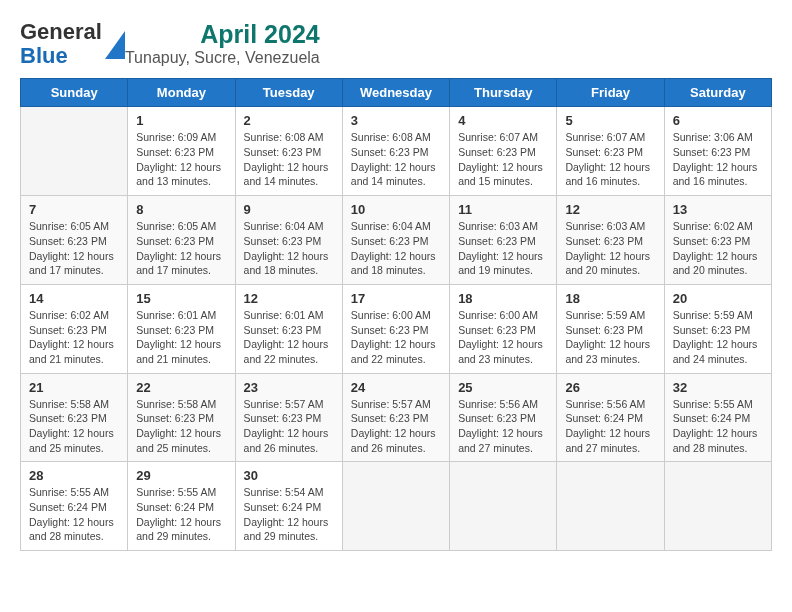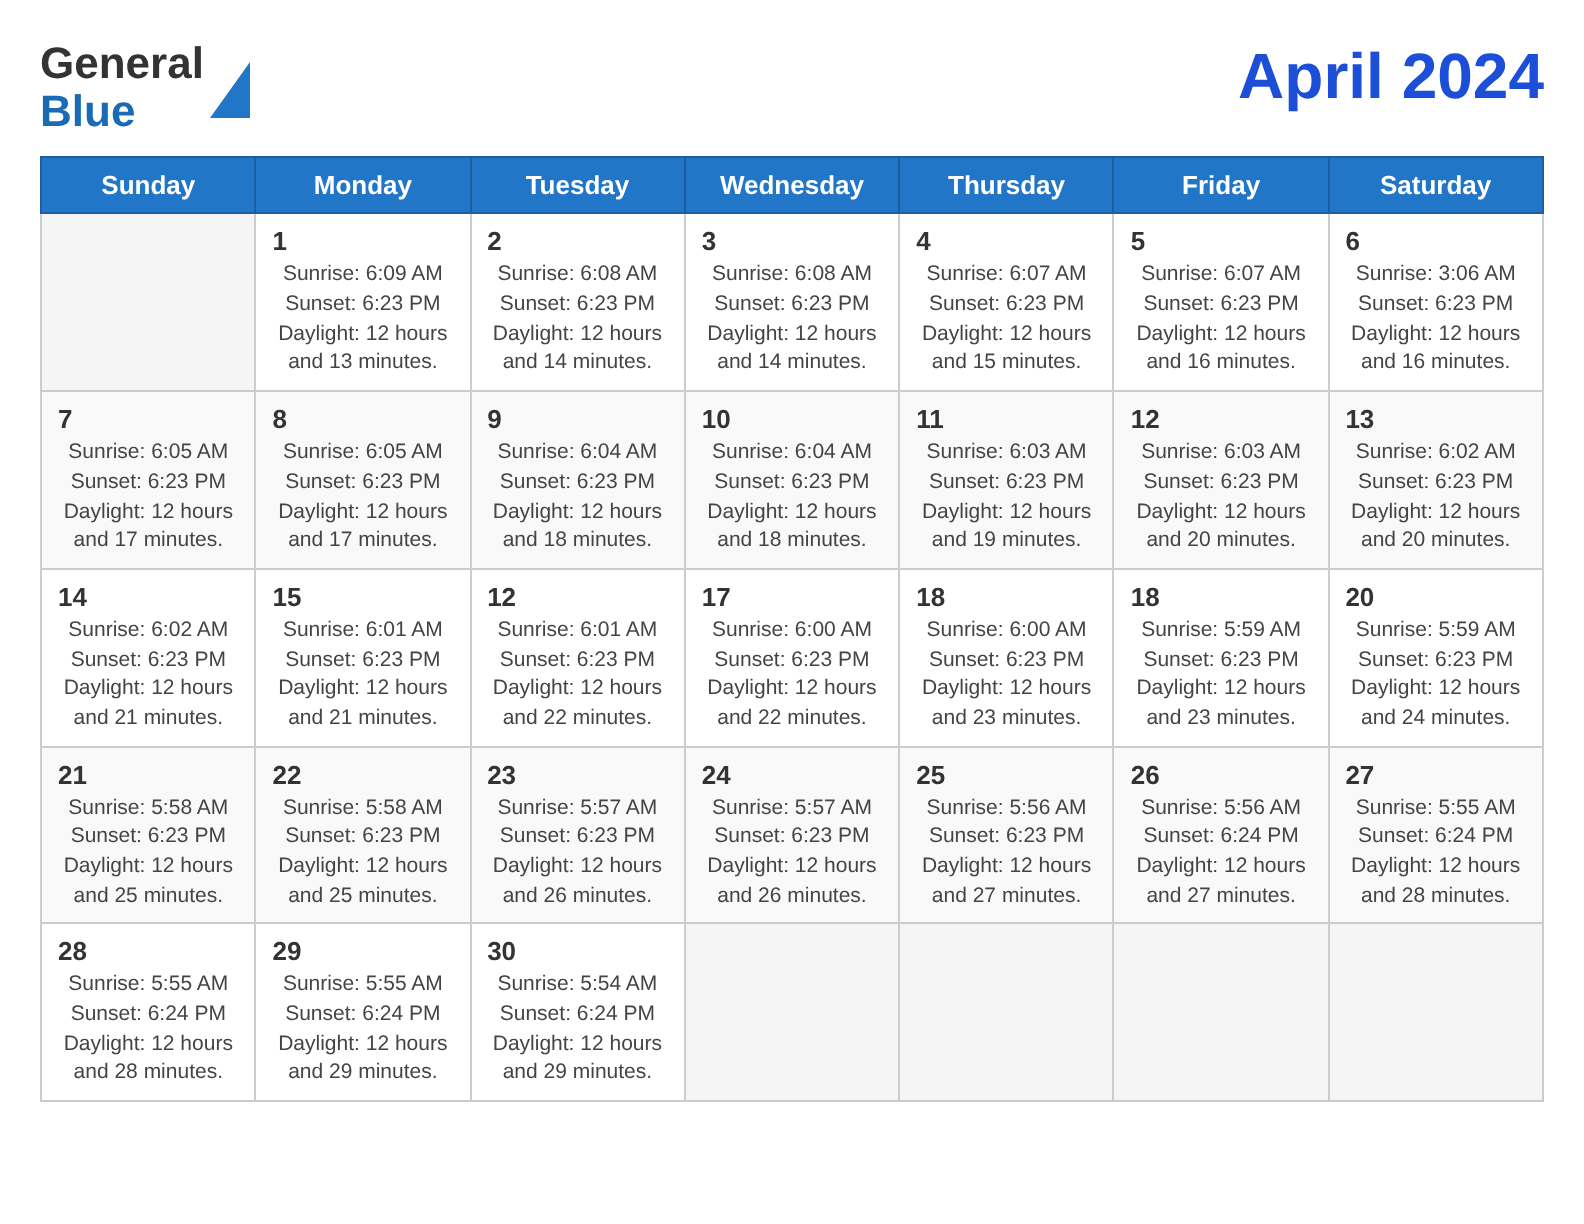--- a/index.html
+++ b/index.html
@@ -12,7 +12,7 @@
     }
     .header {
       display: flex;
-      justify-content: space-between;
+      justify-content: flex-start;
       align-items: flex-start;
       margin-bottom: 10px;
     }

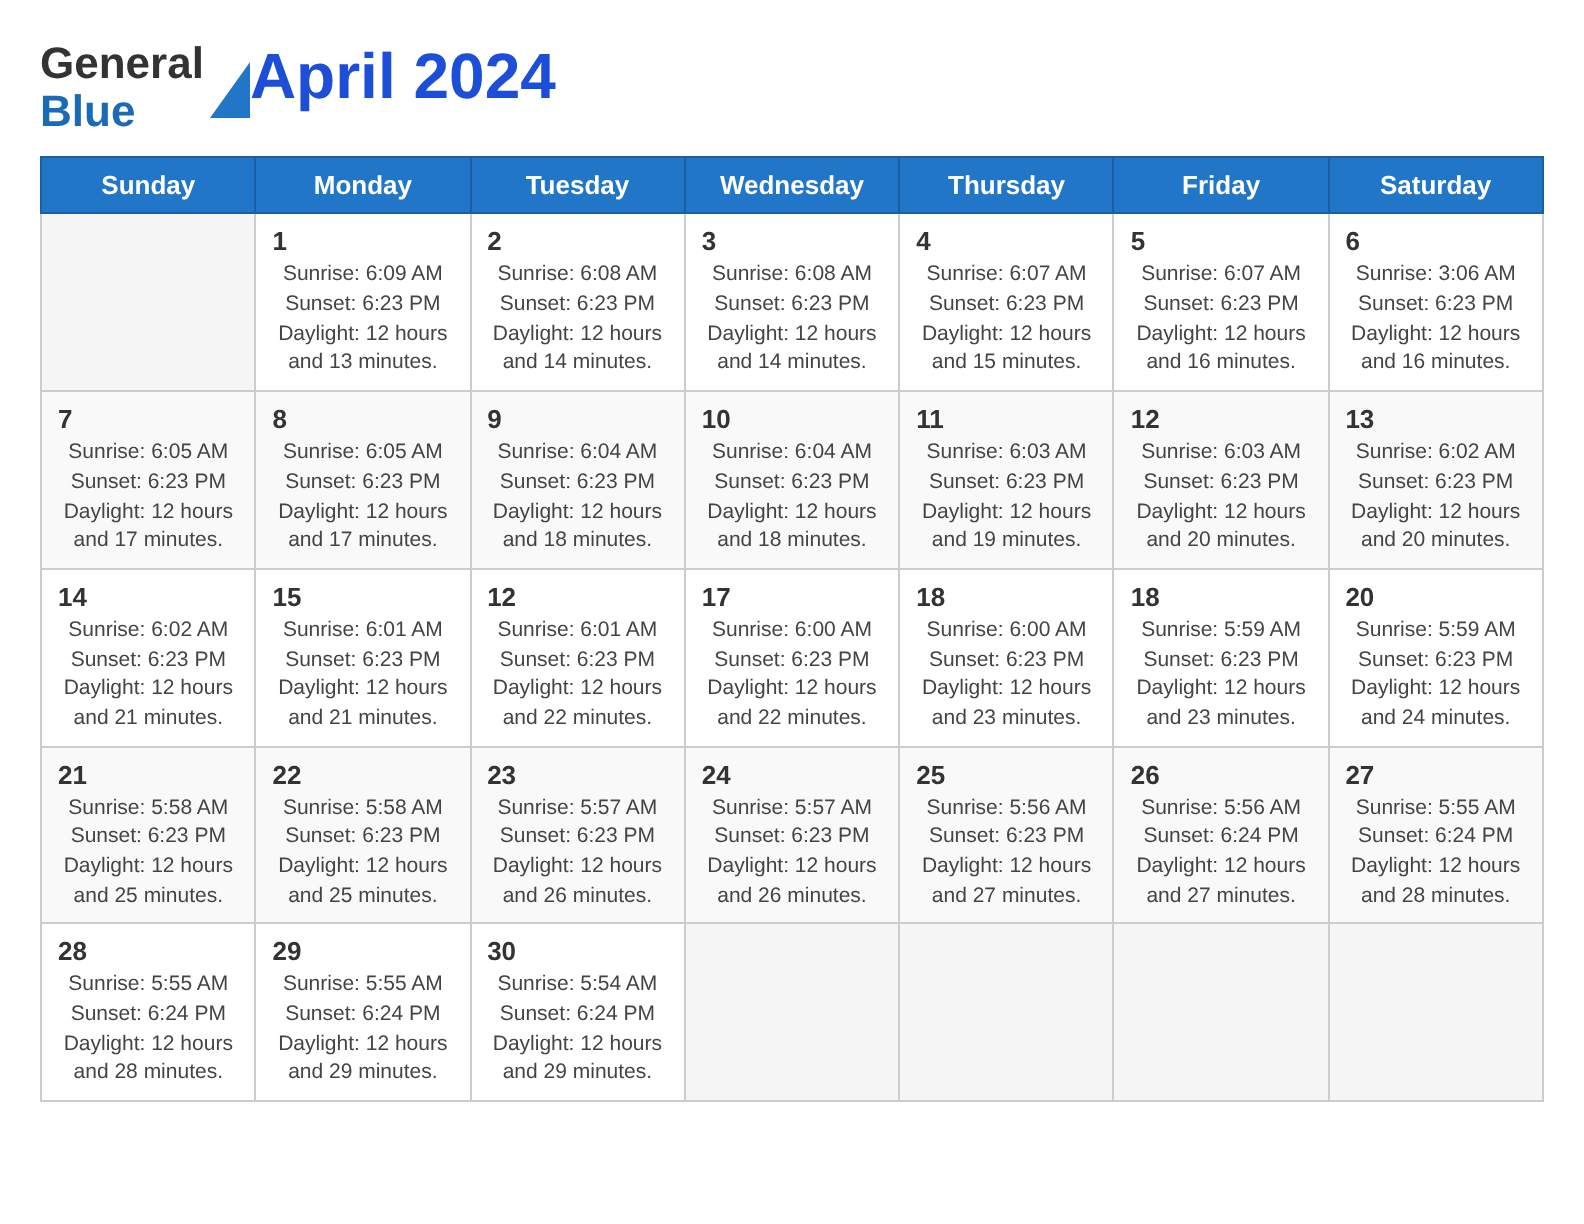--- a/index.html
+++ b/index.html
@@ -29,9 +29,9 @@
     .logo-blue { color: #1a6bb5; }
     .title-block { text-align: right; }
     .month-title {
-      font-size: 32px;
+      font-size: 25px;
       font-weight: bold;
-      color: #1d4ed8;
+      color: #0f766e;
     }
     .location-title {
       font-size: 16px;

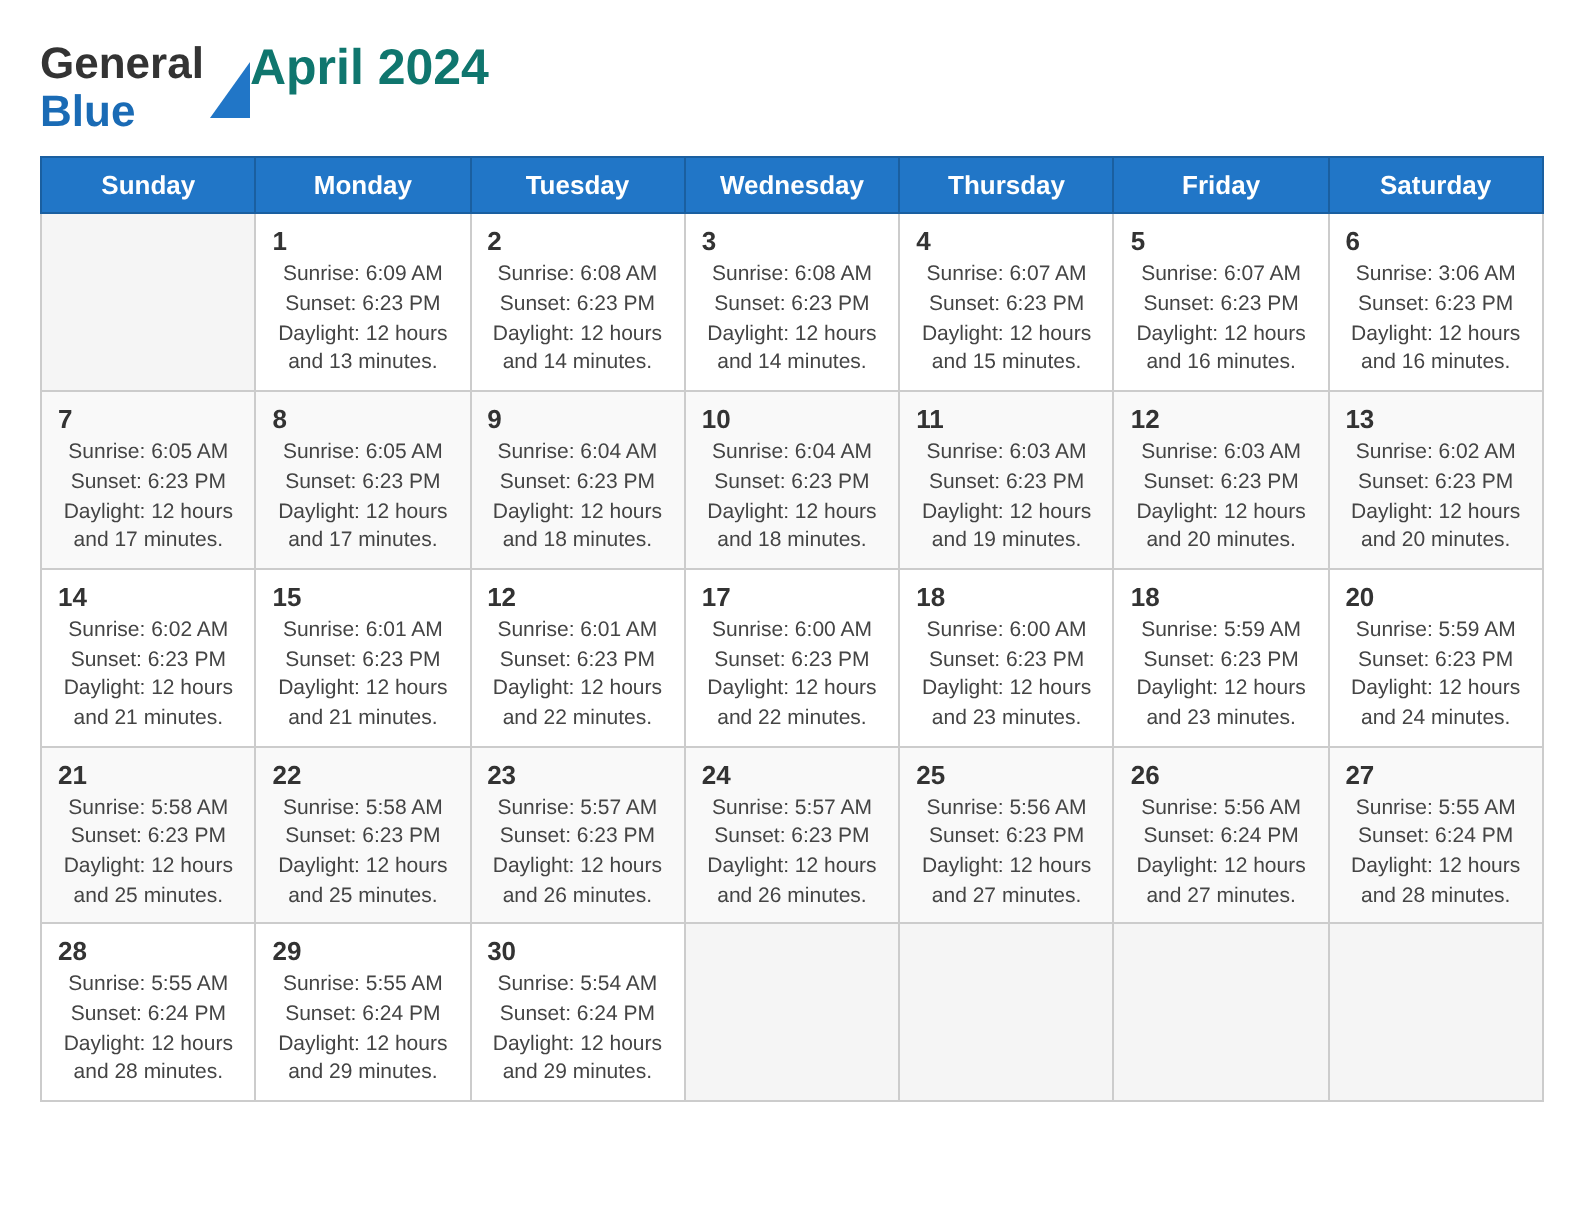--- a/index.html
+++ b/index.html
@@ -96,6 +96,7 @@
   </div>
   <div class="title-block">
     <div class="month-title">April 2024</div>
+    <div class="location-title">Tunapuy, Sucre, Venezuela</div>
   </div>
 </div>
 

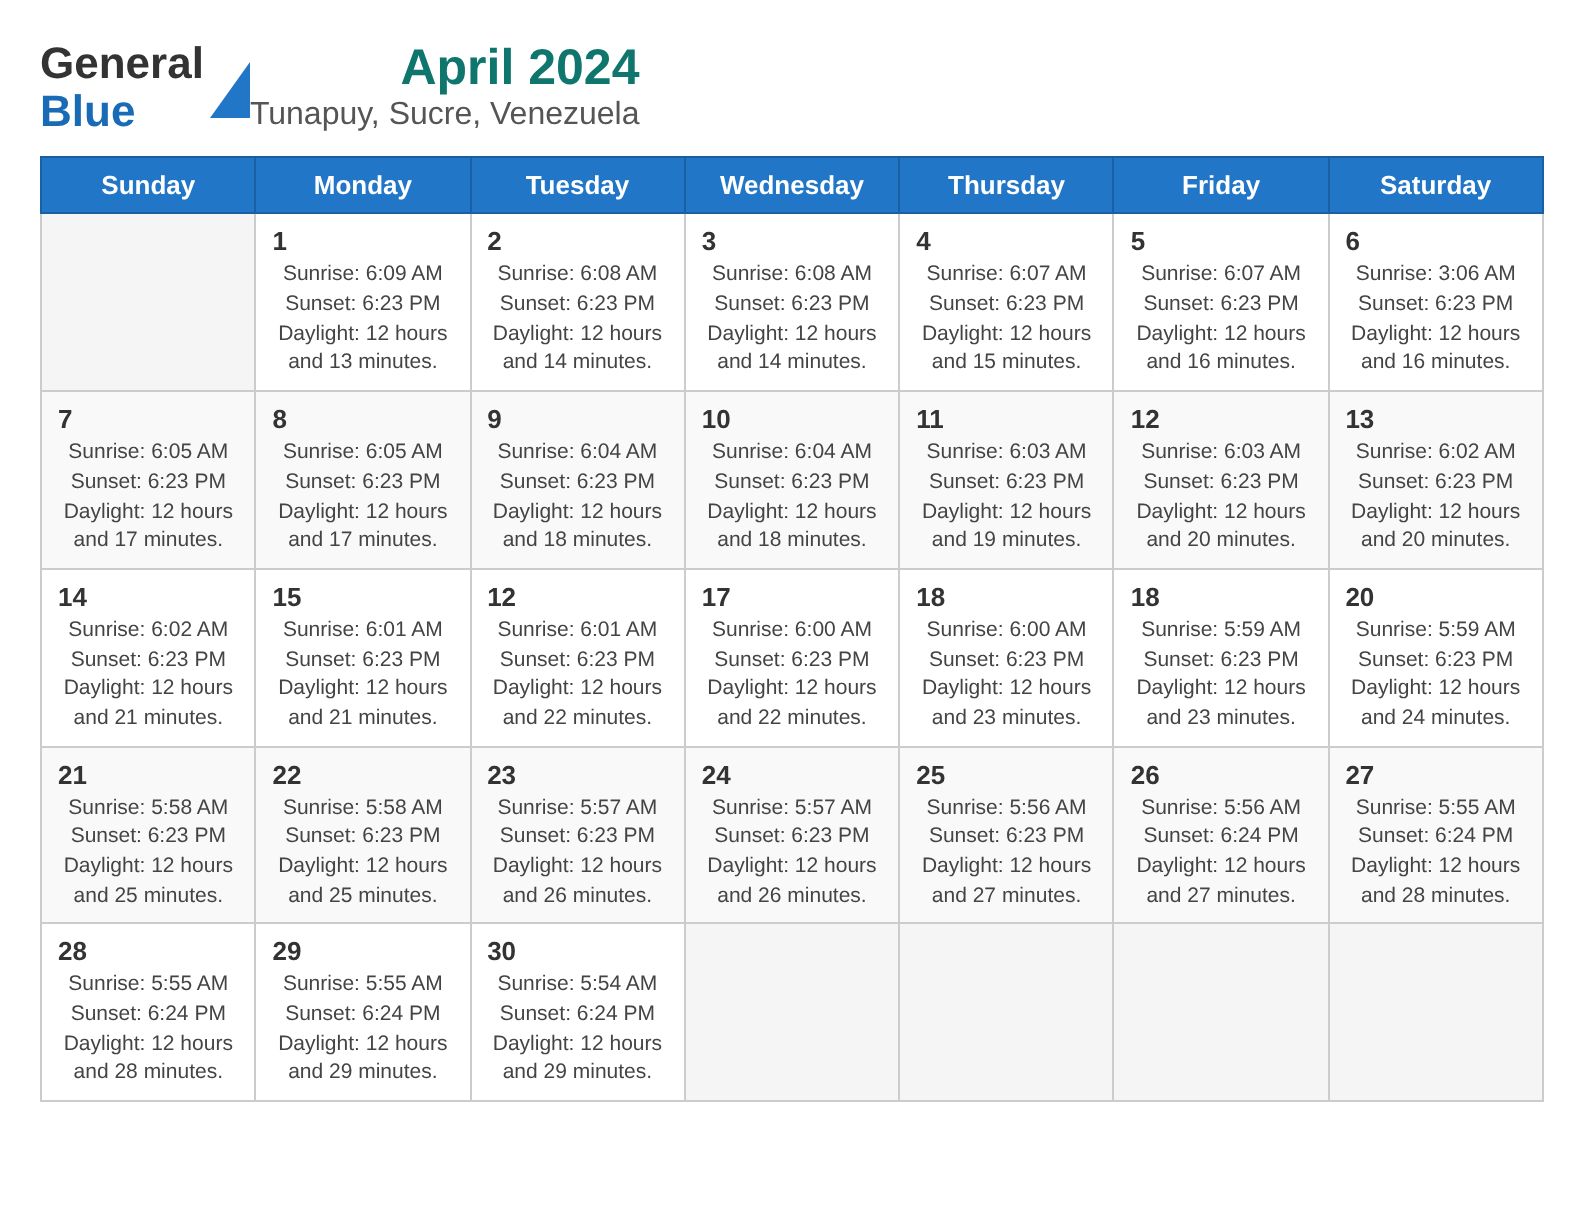--- a/index.html
+++ b/index.html
@@ -73,7 +73,6 @@
       font-size: 10.5px;
       color: #444;
       line-height: 1.4;
-      text-align: center;
     }
     td.empty { background: #f5f5f5; }
   </style>

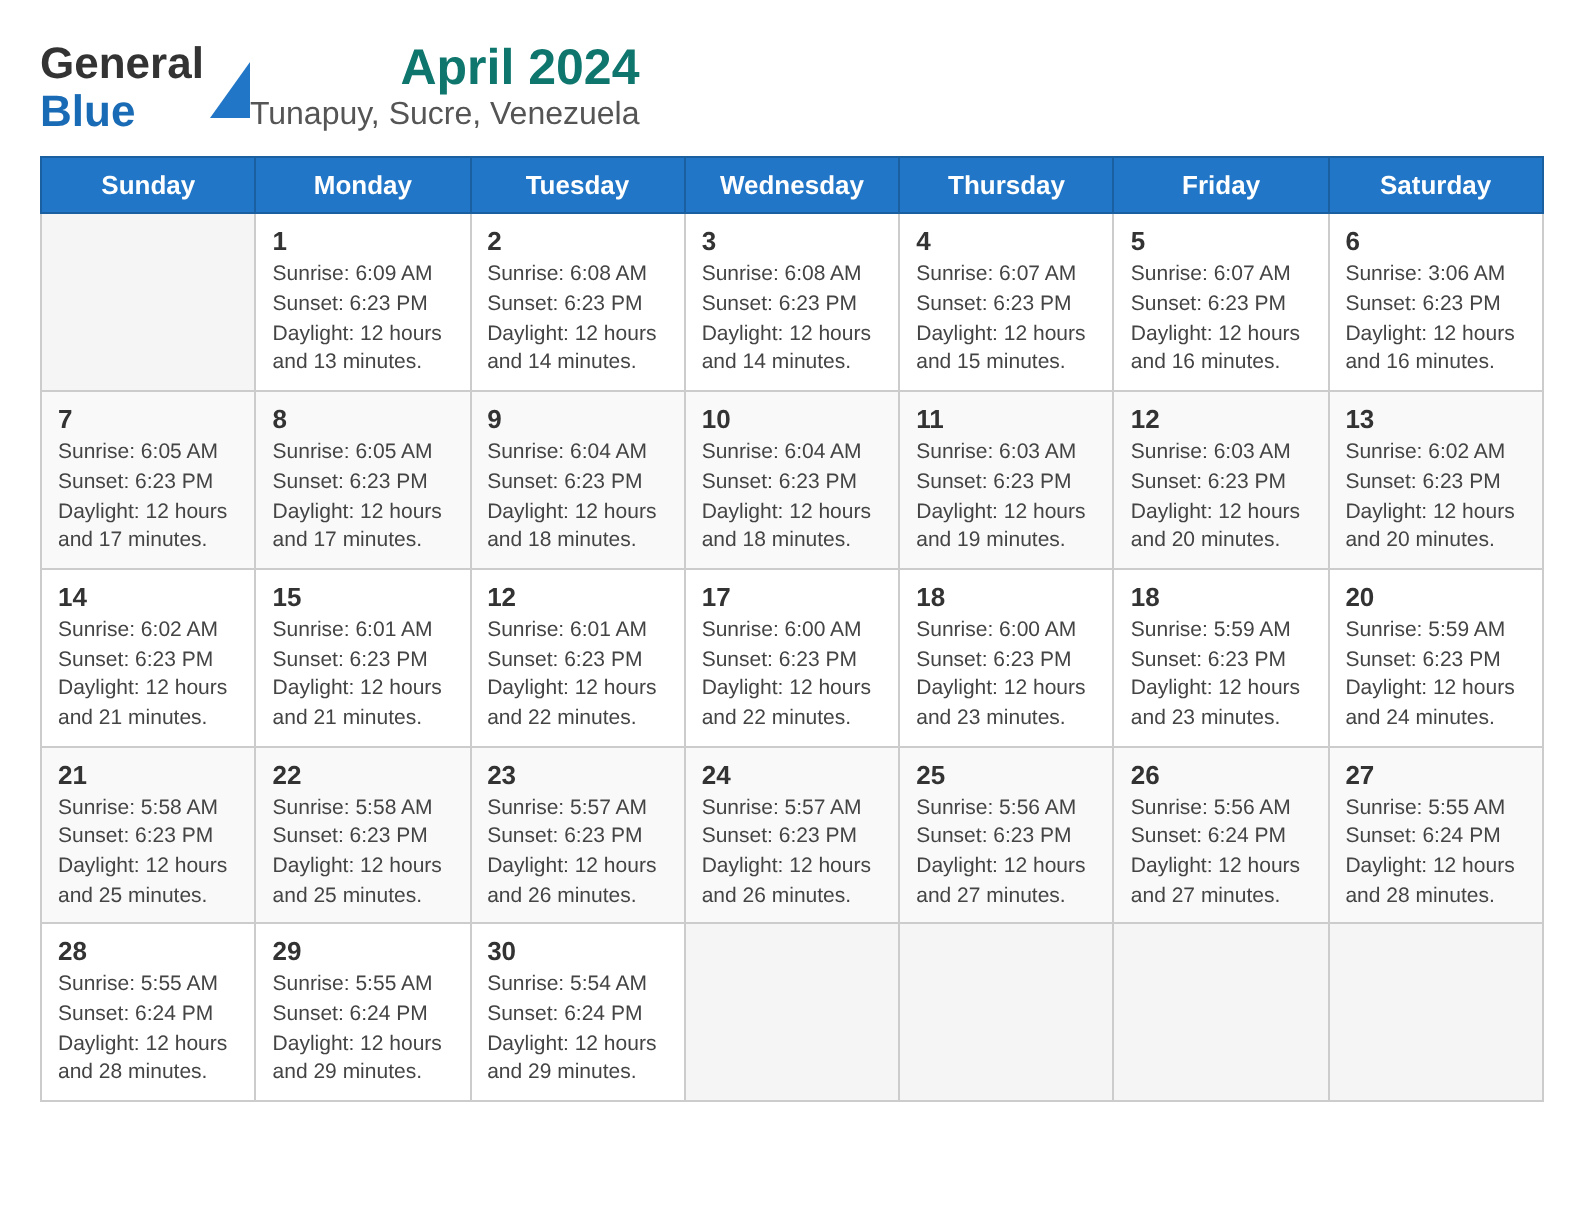--- a/index.html
+++ b/index.html
@@ -303,7 +303,7 @@
 and 27 minutes.</div>
         </td>
         <td>
-          <span class="day-num">27</span>
+          <span class="day-num">32</span>
           <div class="day-info" style="white-space: pre-line;">Sunrise: 5:55 AM
 Sunset: 6:24 PM
 Daylight: 12 hours

